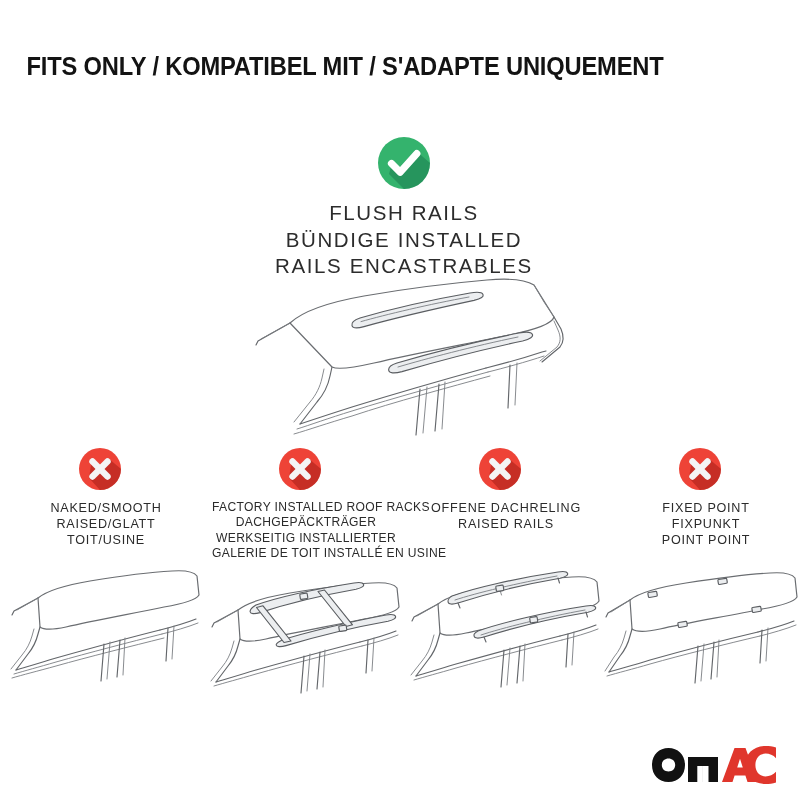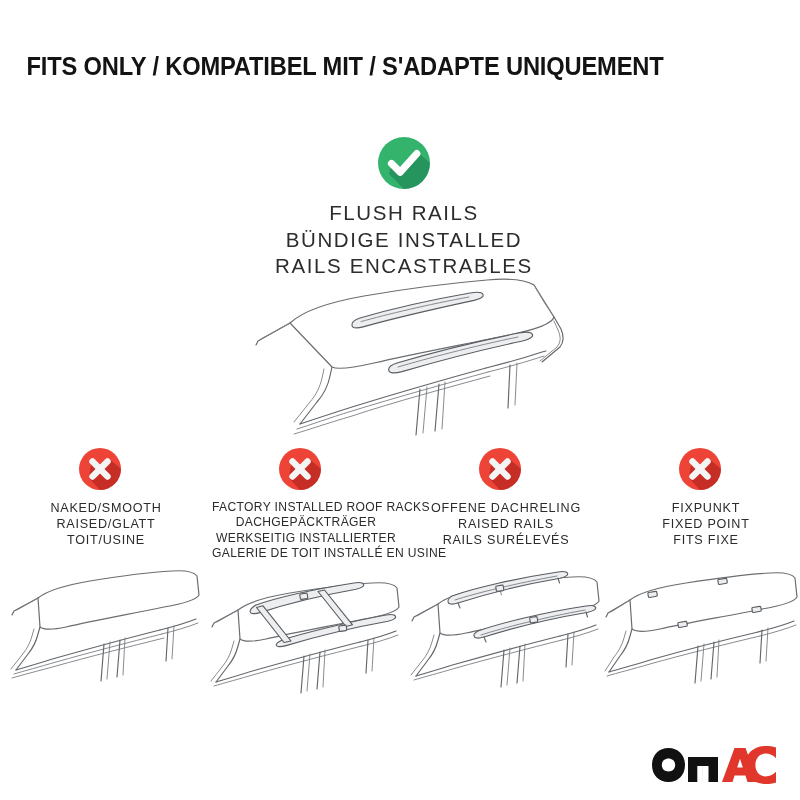--- a/index.html
+++ b/index.html
@@ -414,8 +414,8 @@
       </svg>
     </div>
     <div class="cell-labels">
+      <div>FIXED POINT</div>
       <div>FIXPUNKT</div>
-      <div>FIXED POINT</div>
       <div>FITS FIXE</div>
     </div>
     <div class="cell-art">

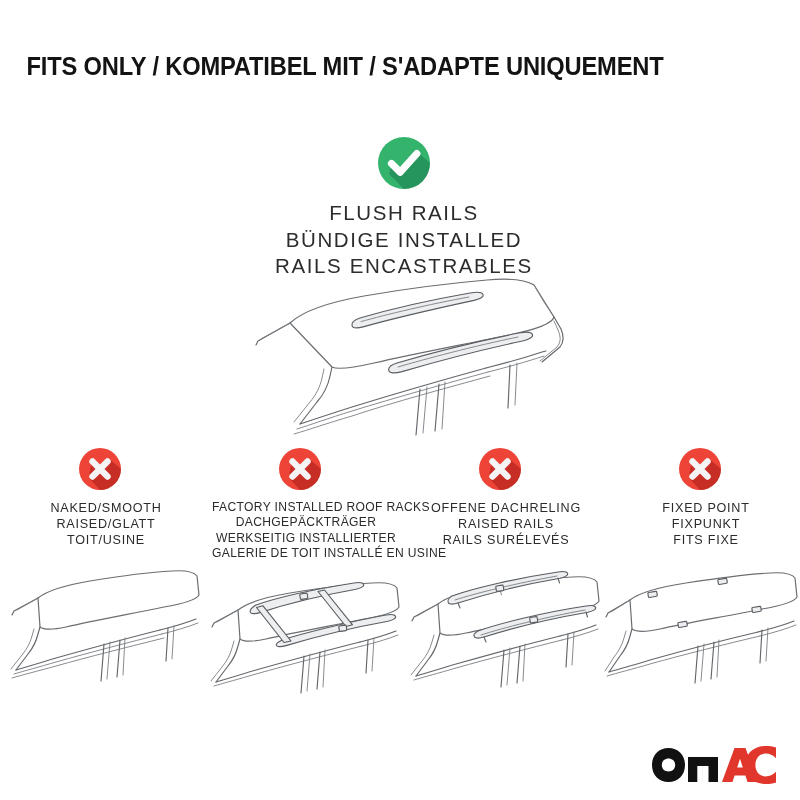--- a/index.html
+++ b/index.html
@@ -351,7 +351,6 @@
     <div class="cell-labels">
       <div>OFFENE DACHRELING</div>
       <div>RAISED RAILS</div>
-      <div>RAILS SURÉLEVÉS</div>
     </div>
     <div class="cell-art">
       <svg width="200" height="135" viewBox="0 0 200 135" aria-hidden="true">

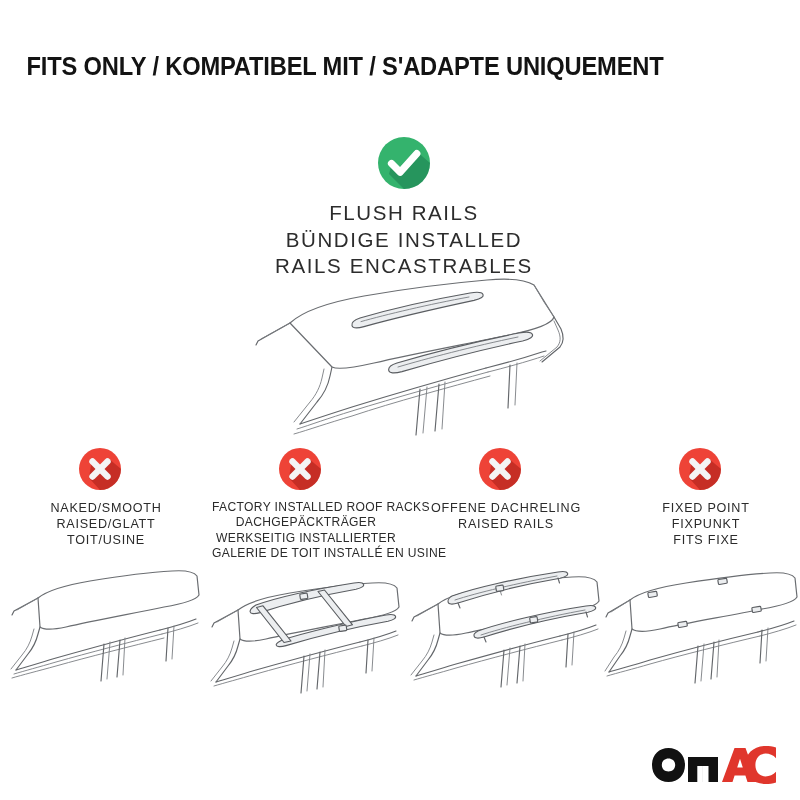--- a/index.html
+++ b/index.html
@@ -415,7 +415,7 @@
     <div class="cell-labels">
       <div>FIXED POINT</div>
       <div>FIXPUNKT</div>
-      <div>FITS FIXE</div>
+      <div>POINT POINT</div>
     </div>
     <div class="cell-art">
       <svg width="200" height="135" viewBox="0 0 200 135" aria-hidden="true">

